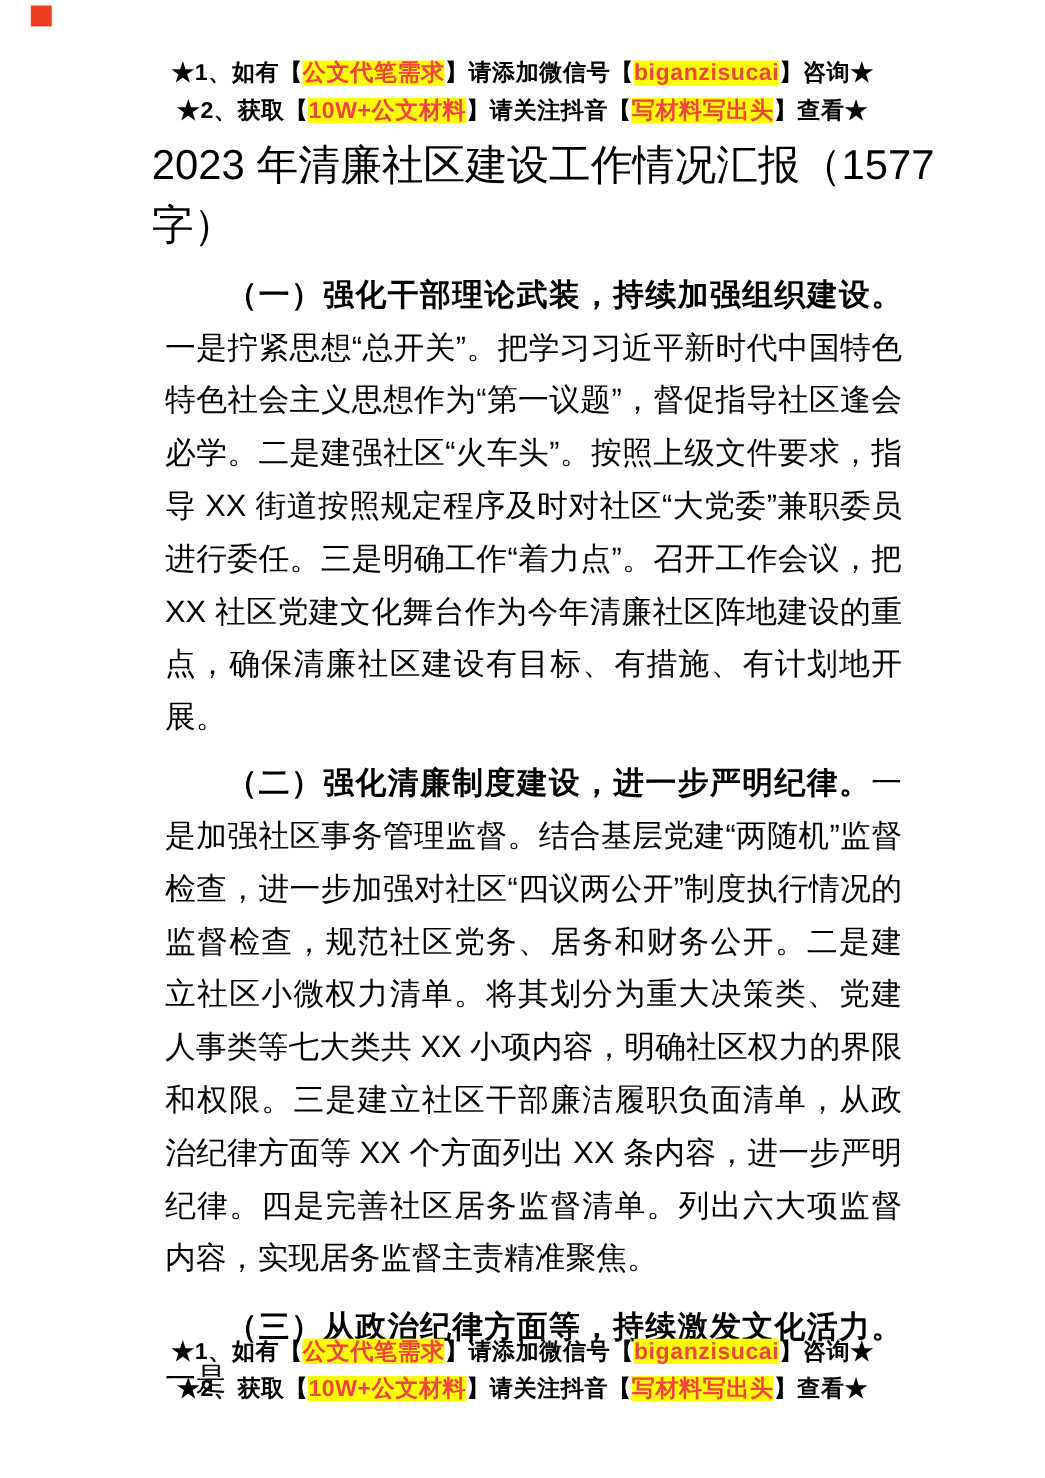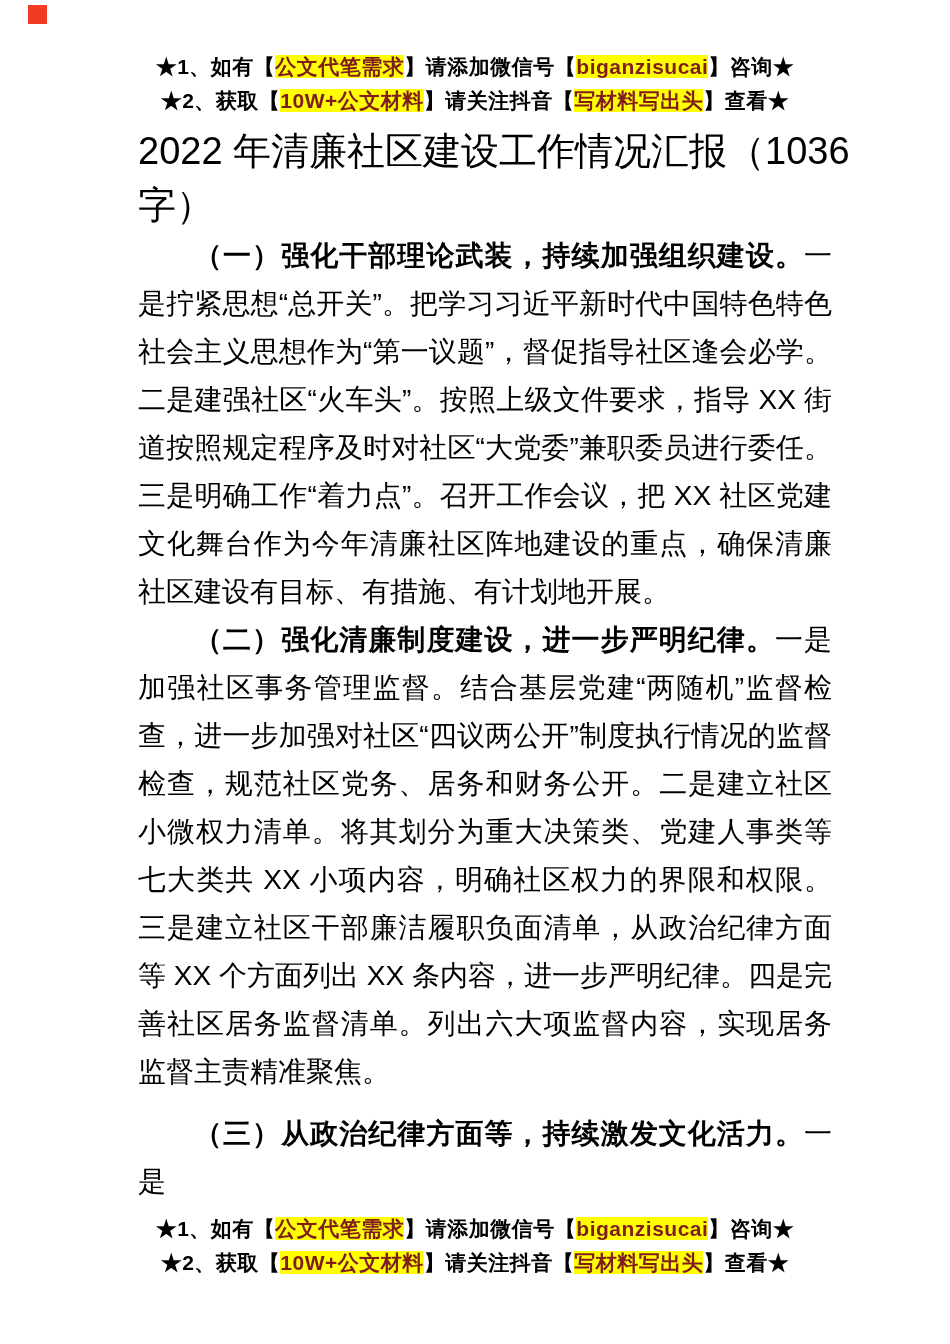--- a/index.html
+++ b/index.html
@@ -36,7 +36,7 @@
   .banner-top { padding-top: 50px; }
   .banner-bottom { position: absolute; left: 0; top: 1212px; }
 
-  .hl { background: #ffff00; color: #7f1d1d; }
+  .hl { background: #ffff00; color: #ef4444; }
   .ul-black { }
   .ul-red { }
 

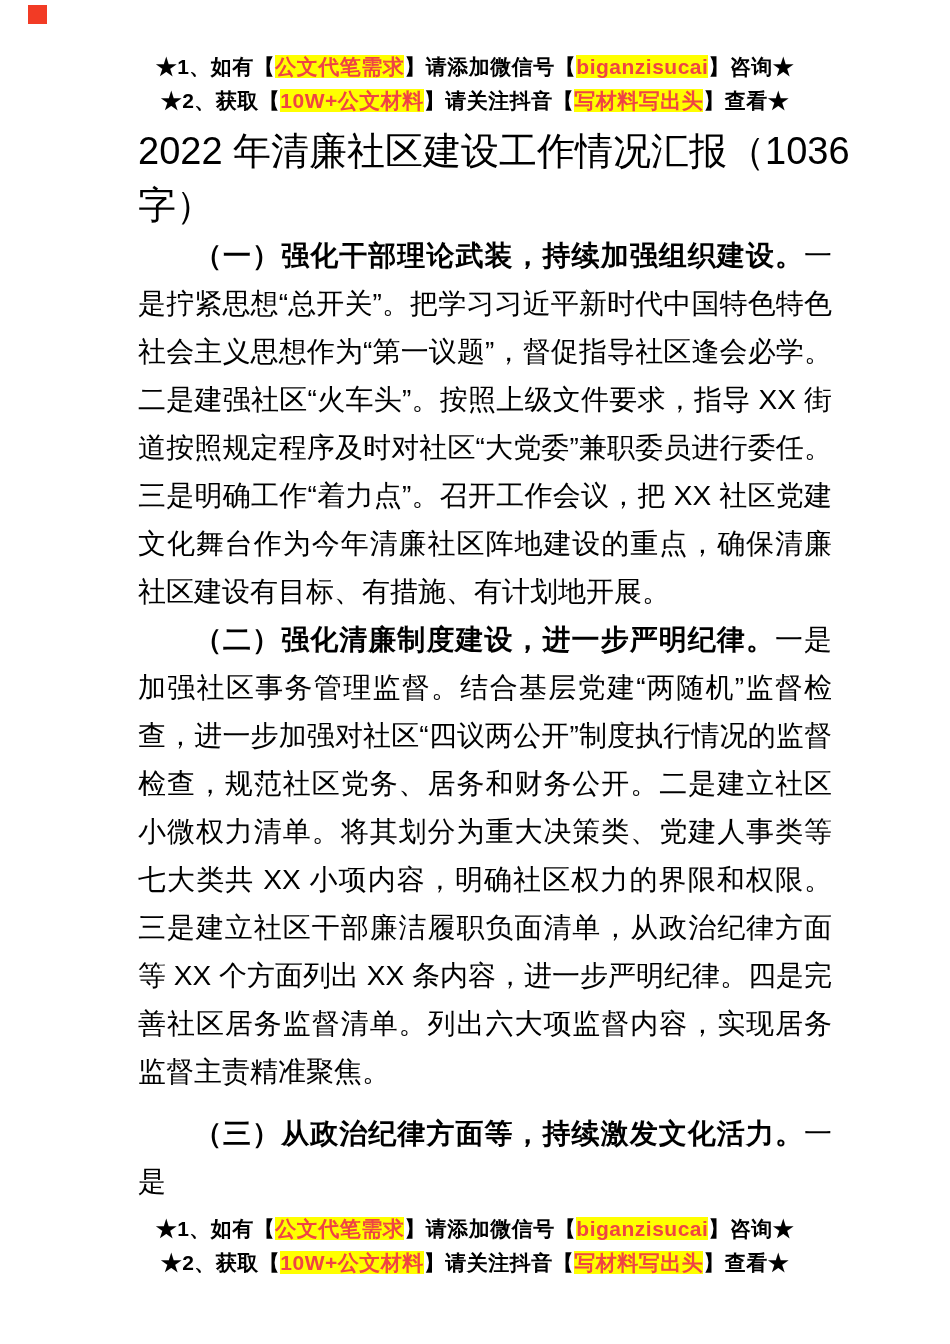--- a/index.html
+++ b/index.html
@@ -86,7 +86,7 @@
   </div>
 
   <div class="content">
-    <h1 class="doc-title">2022 年清廉社区建设工作情况汇报（1036 字）</h1>
+    <h1 class="doc-title">2023 年清廉社区建设工作情况汇报（1577 字）</h1>
 
 
     <p class="para"><span class="lead">（一）强化干部理论武装，持续加强组织建设。</span><span>一是拧紧思想“总开关”。把学习习近平新时代中国特色特色社会主义思想作为“第一议题”，督促指导社区逢会必学。二是建强社区“火车头”。按照上级文件要求，指导 XX 街道按照规定程序及时对社区“大党委”兼职委员进行委任。三是明确工作“着力点”。召开工作会议，把 XX 社区党建文化舞台作为今年清廉社区阵地建设的重点，确保清廉社区建设有目标、有措施、有计划地开展。</span></p>

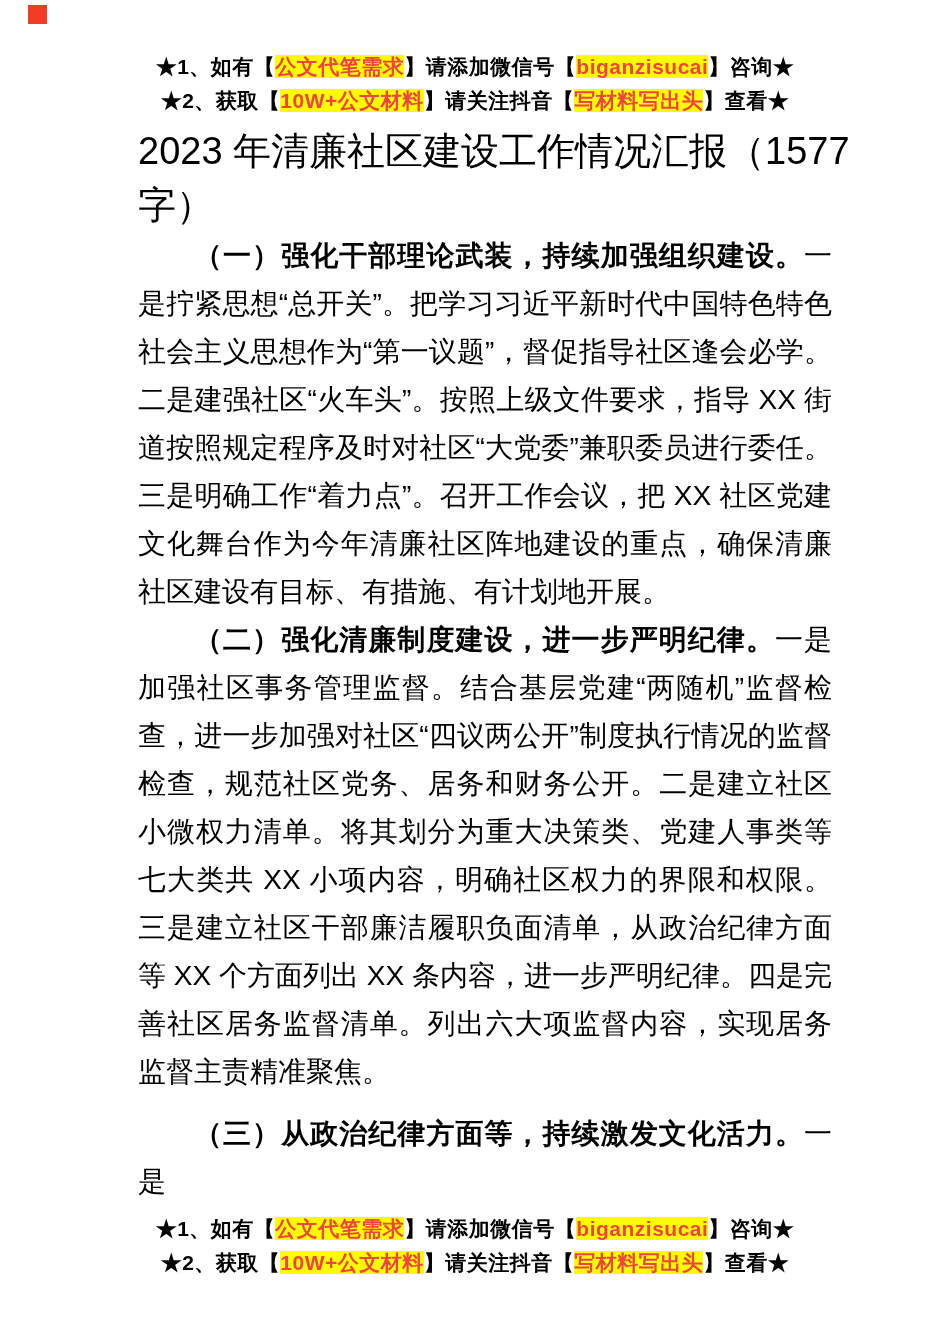--- a/index.html
+++ b/index.html
@@ -63,7 +63,7 @@
   }
 
   .para {
-    margin: 0;
+    margin: 12px;
     font-size: 28px;
     line-height: 48px;
     text-indent: 2em;

